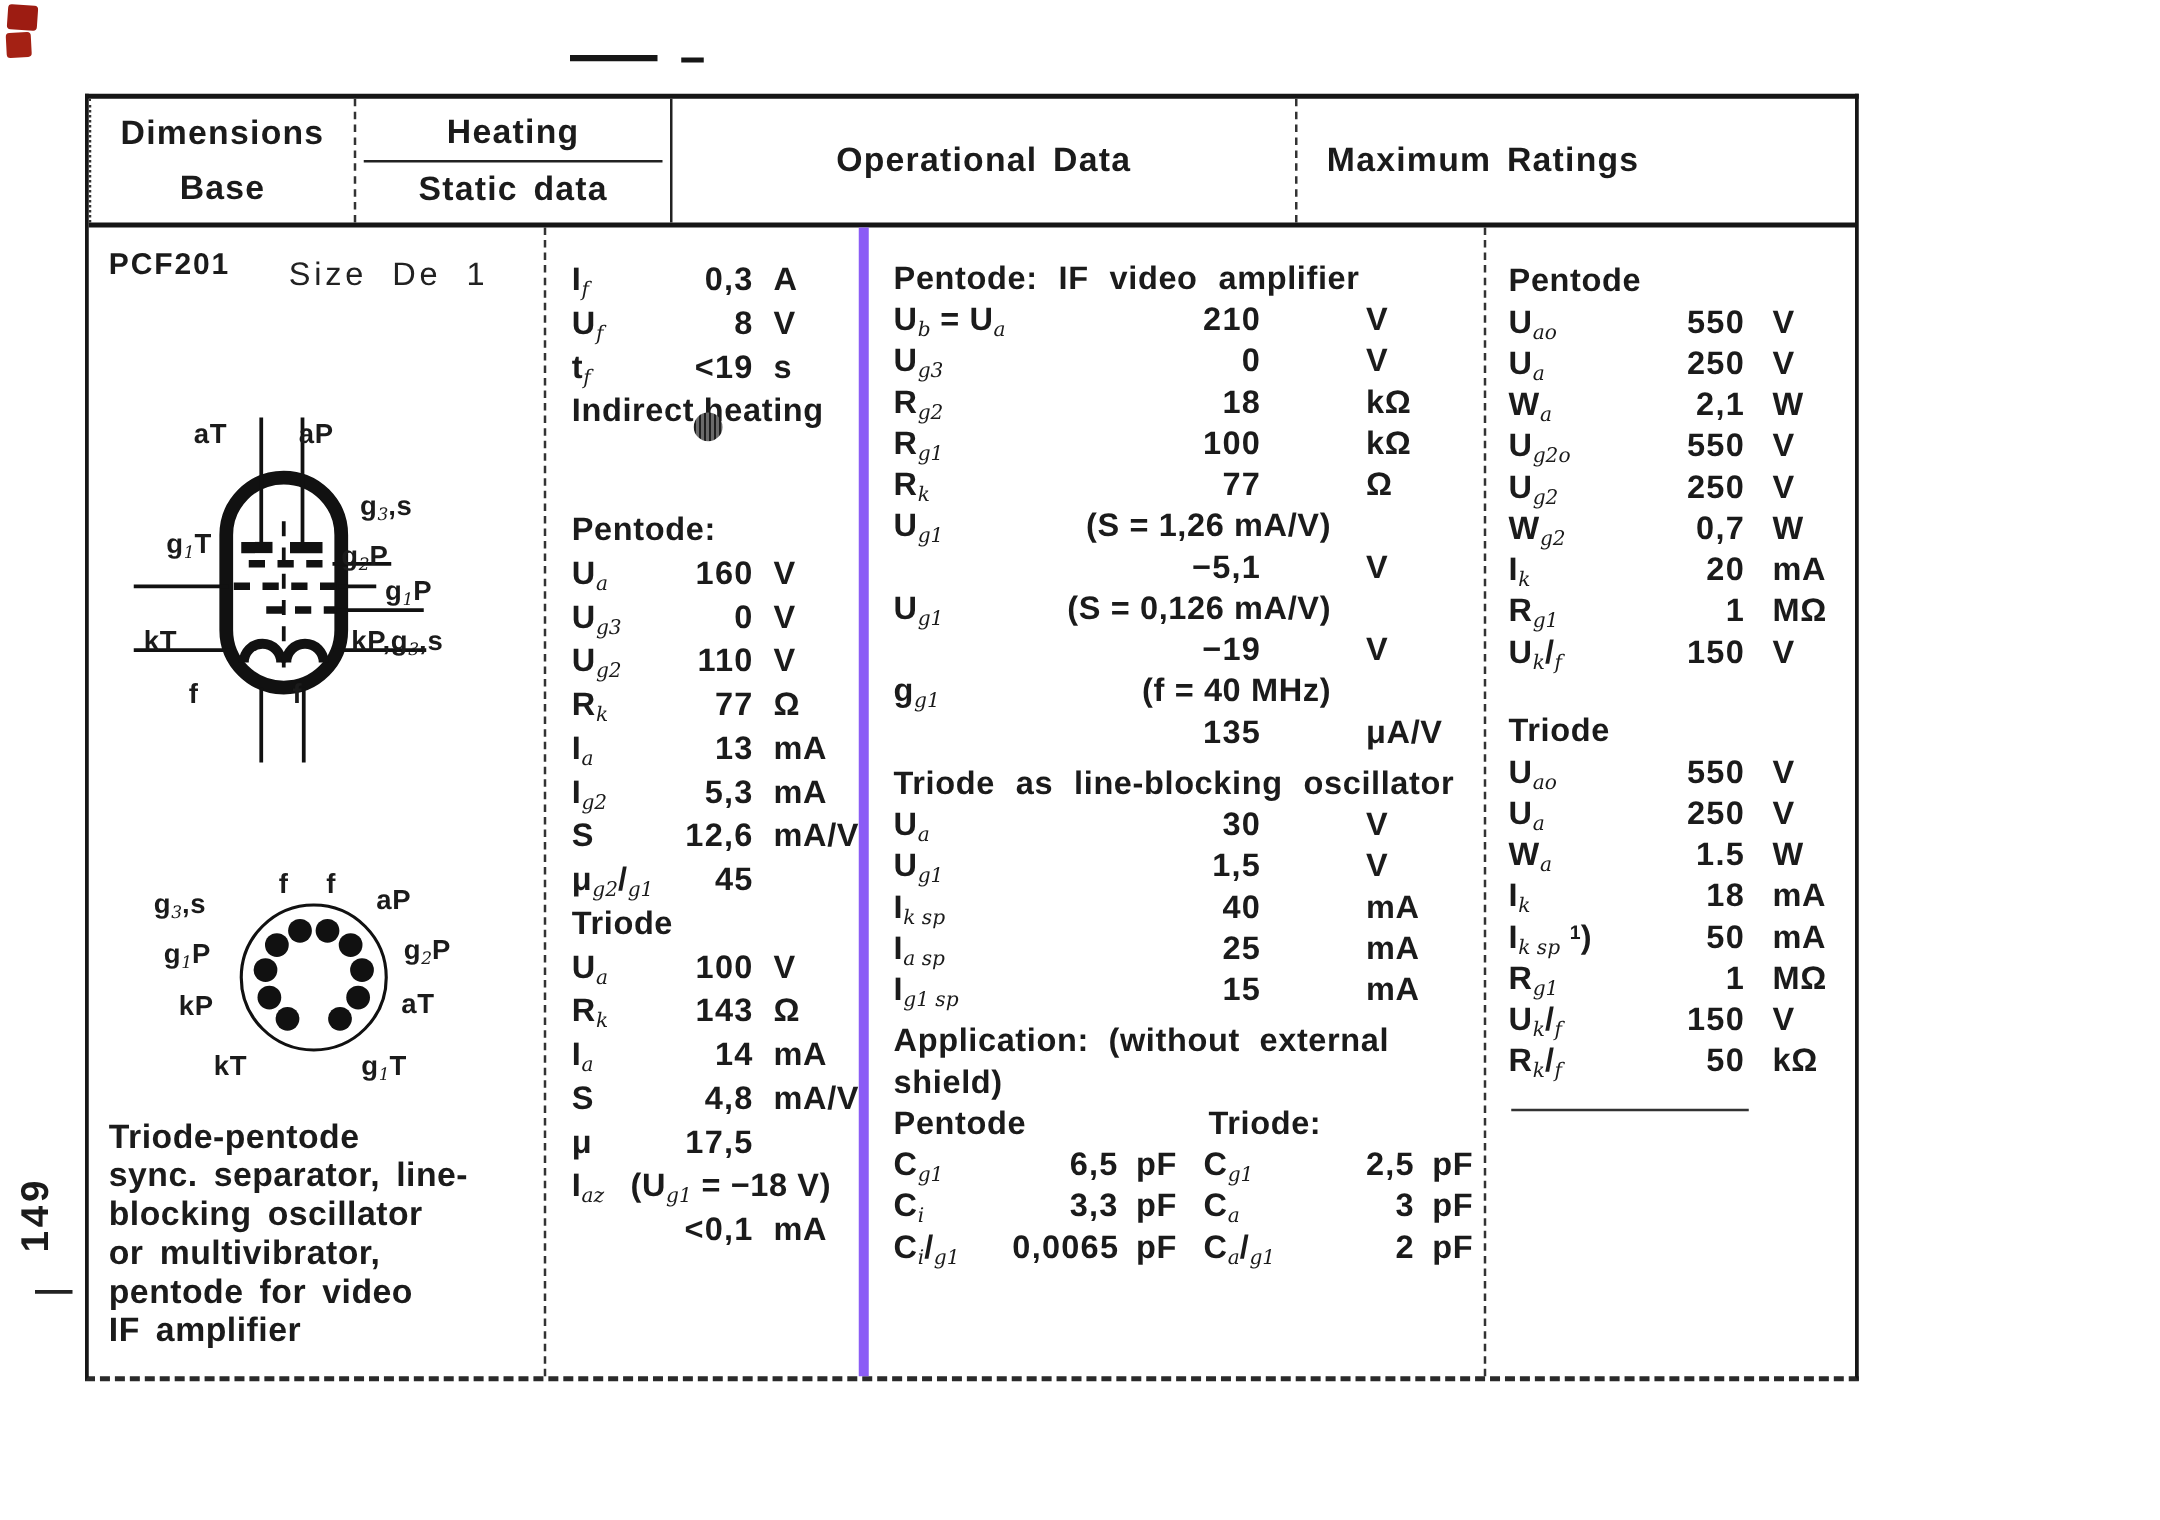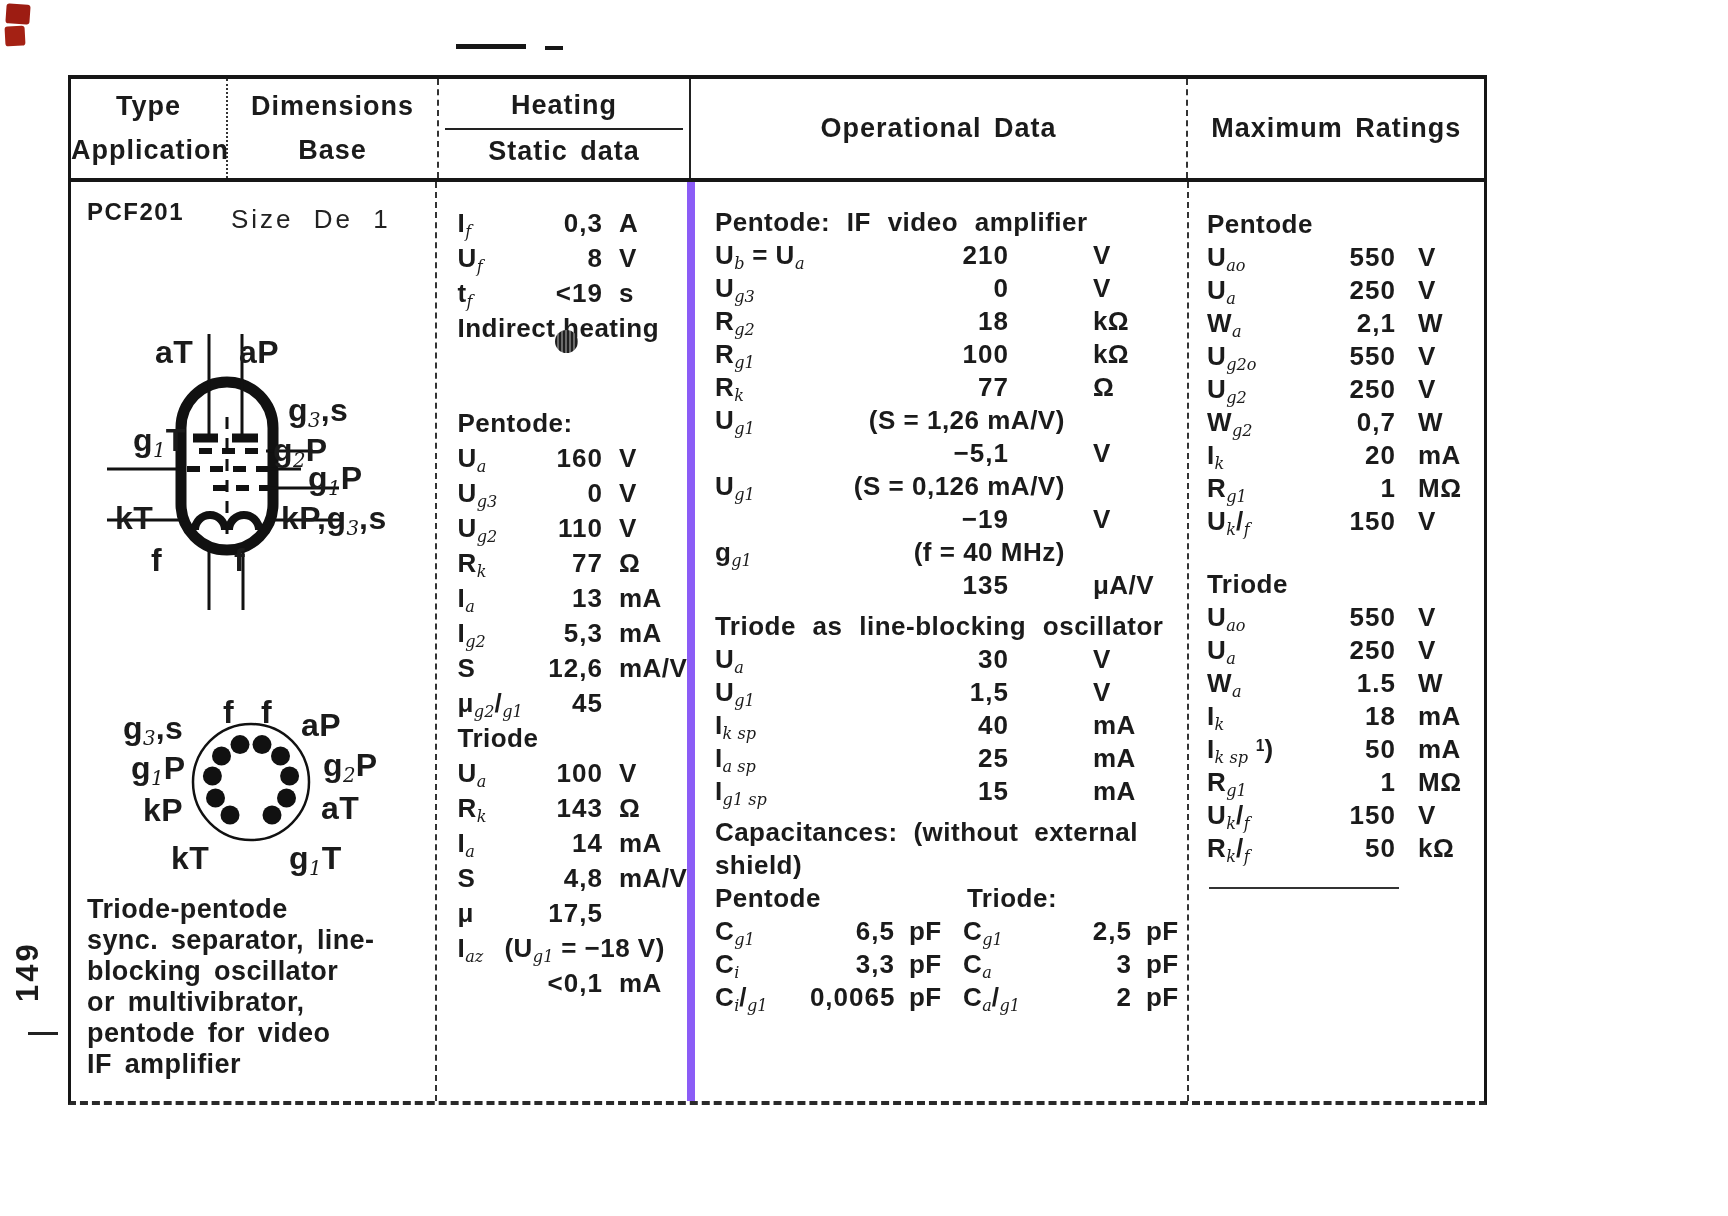--- a/index.html
+++ b/index.html
@@ -97,10 +97,6 @@
   <div class="sheet">
 
     <div class="thead">
-      <div class="hcell hc1">
-        <div>Type</div>
-        <div>Application</div>
-      </div>
       <div class="hcell hc2">
         <div>Dimensions</div>
         <div>Base</div>

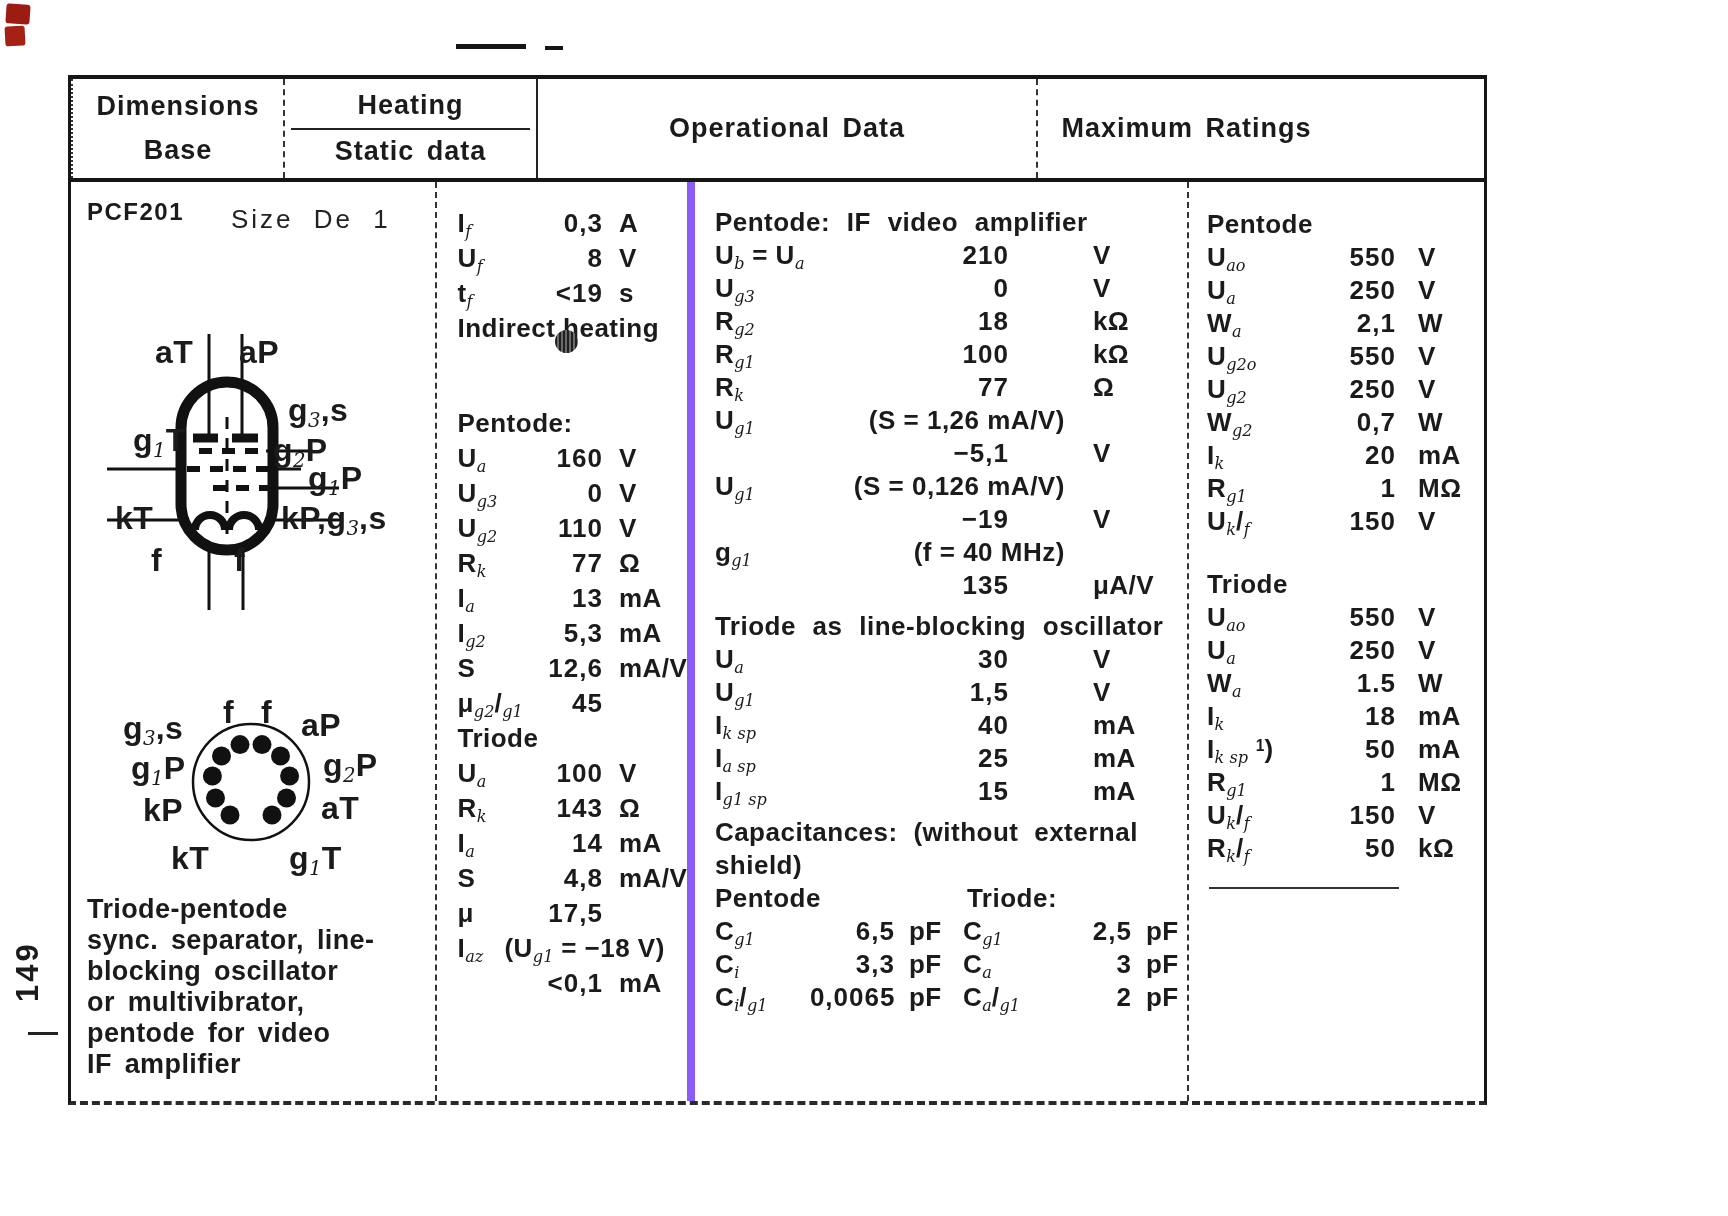--- a/index.html
+++ b/index.html
@@ -73,7 +73,7 @@
   
   .tube-name{position:absolute;left:16px;top:16px;font-size:24px;letter-spacing:1.5px;}
   .tube-size{position:absolute;left:160px;top:22px;font-size:26px;font-weight:normal;letter-spacing:3px;word-spacing:10px;color:#222;}
-  .diag-label{position:absolute;font-size:32px;font-weight:bold;white-space:nowrap;}
+  .diag-label{position:absolute;font-size:22px;font-weight:bold;white-space:nowrap;}
   .desc{position:absolute;left:16px;top:712px;width:350px;font-size:27px;font-weight:bold;line-height:31px;letter-spacing:.4px;word-spacing:5px;}
   .ink-spot{position:absolute;left:118px;top:148px;width:23px;height:23px;border-radius:50%;
             background:repeating-linear-gradient(90deg,#1e1e1e 0 2px,#6a6a6a 2px 4px);}

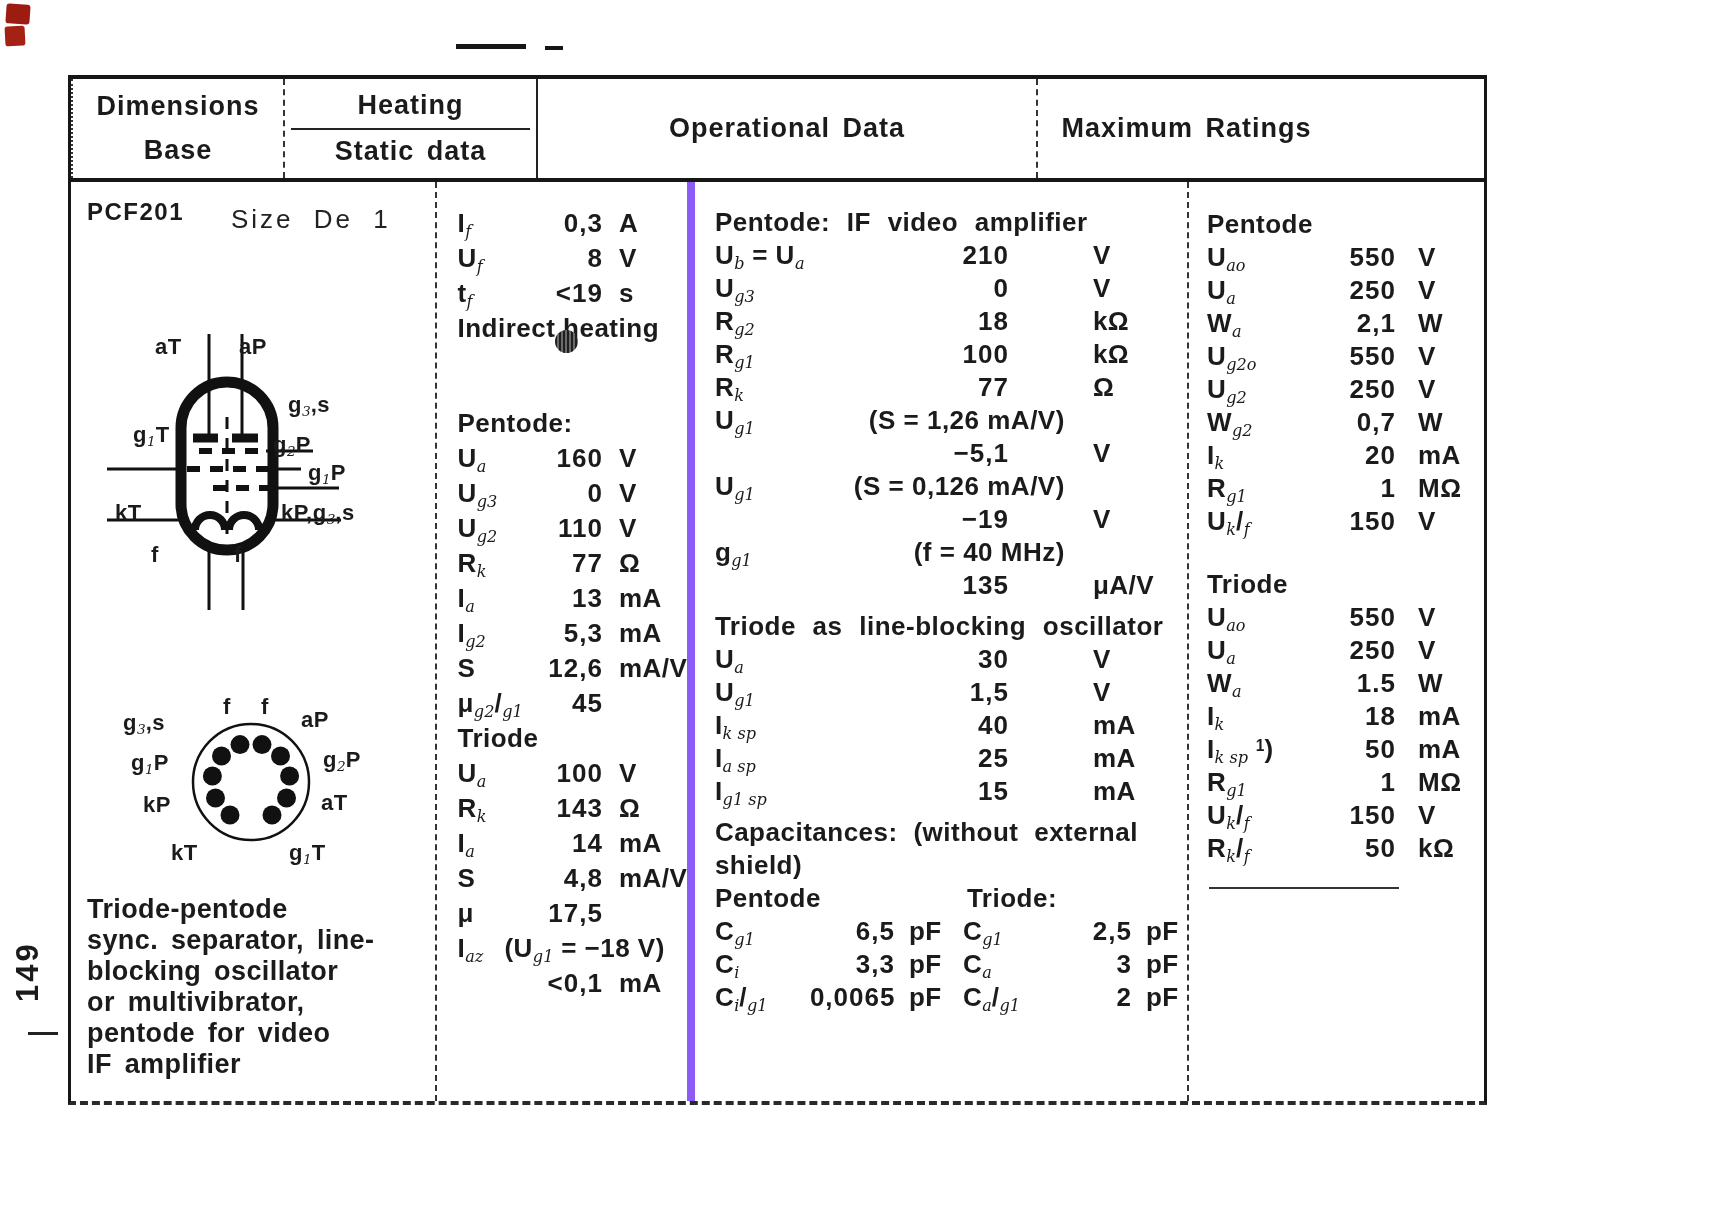--- a/index.html
+++ b/index.html
@@ -366,7 +366,7 @@
               <span class="unit">mA</span>
             </div>
             <div class="gap" style="height: 8px;"></div>
-            <div class="row hdr2"><span class="b">Capacitances: </span><span class="r">(without external shield)</span></div>
+            <div class="row hdr2"><span class="b">Application: </span><span class="r">(without external shield)</span></div>
           </div>
         <div>
             <div class="cap-hdr">

